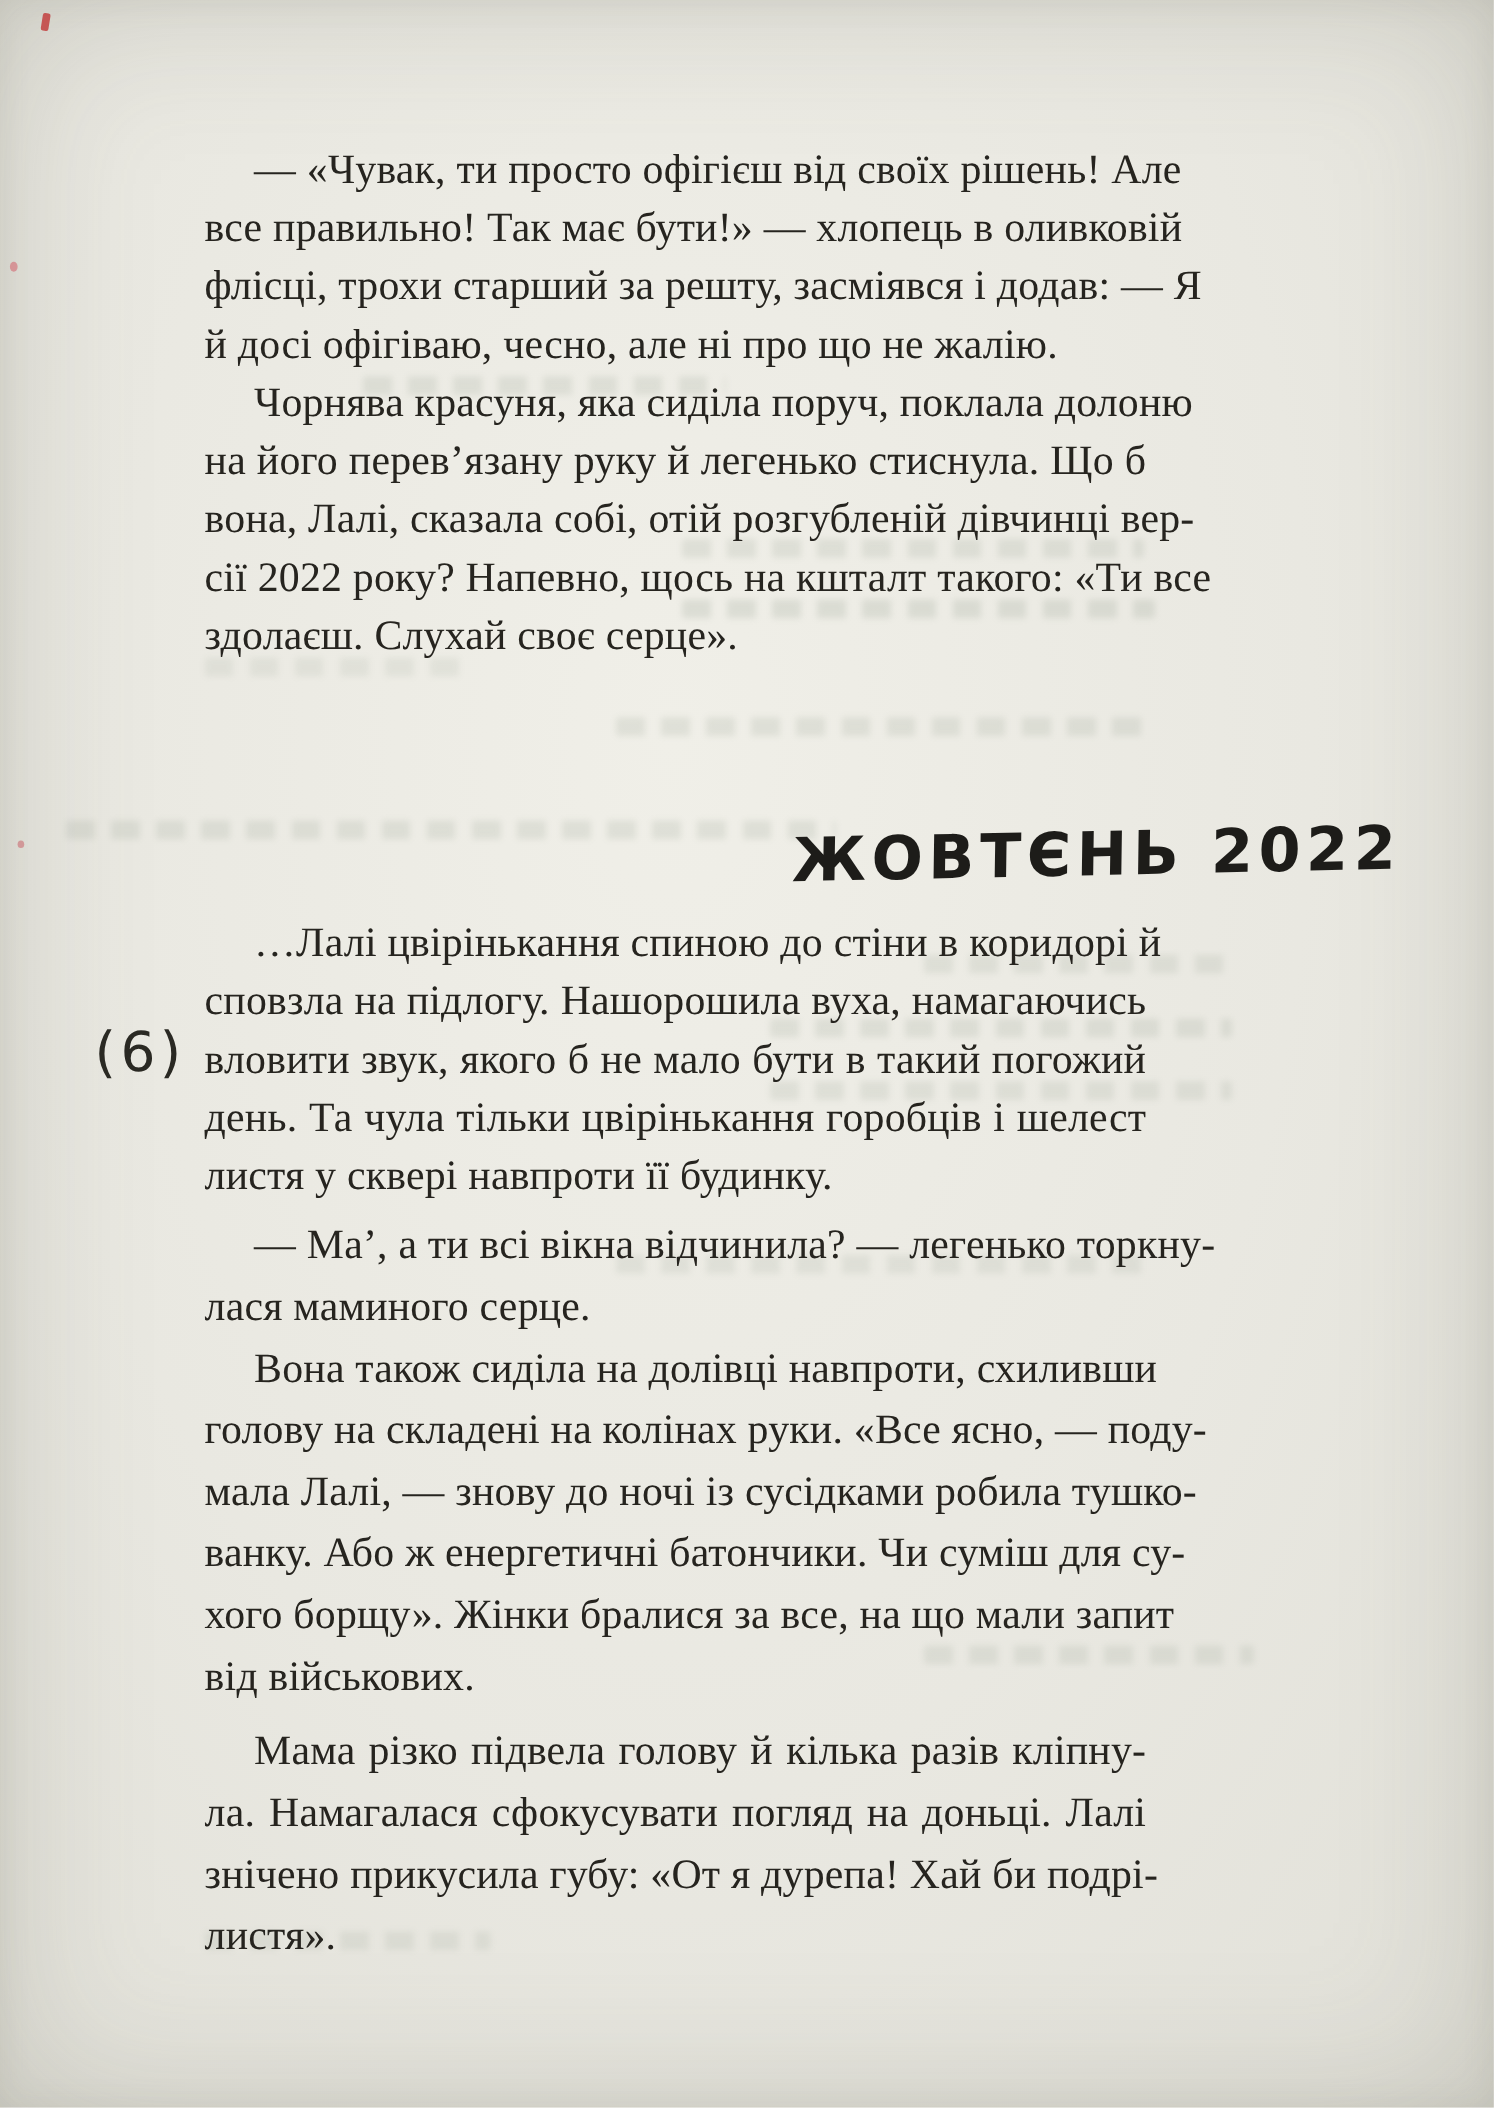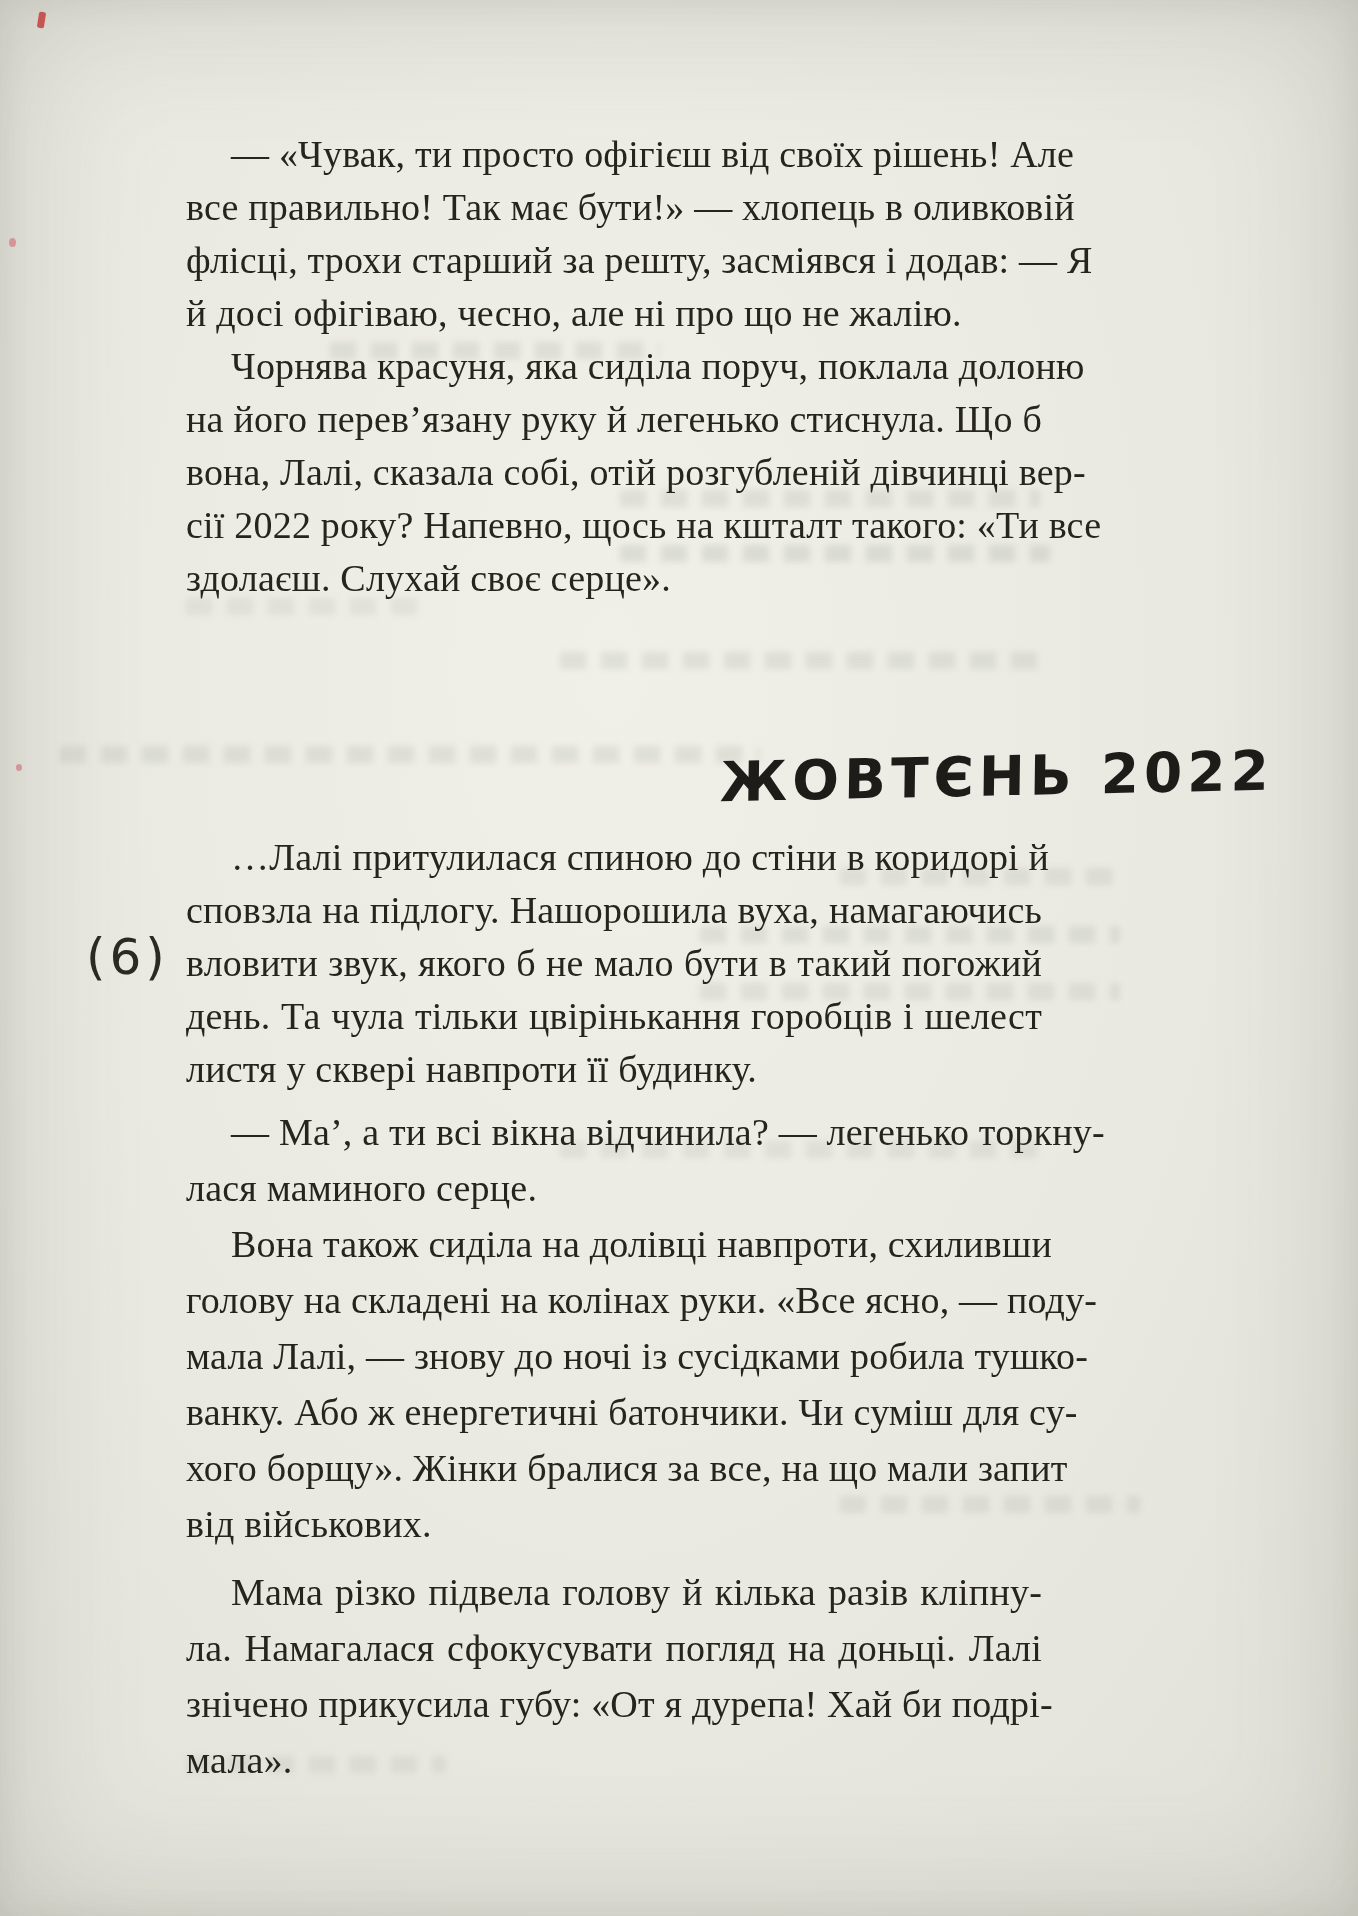--- a/index.html
+++ b/index.html
@@ -116,7 +116,7 @@
     </div>
     <div class="block heading">ЖОВТЄНЬ 2022</div>
     <div class="block paragraph">
-      <div class="line first">…Лалі притулилася спиною до стіни в коридорі й</div>
+      <div class="line first">…Лалі цвірінькання спиною до стіни в коридорі й</div>
       <div class="line">сповзла на підлогу. Нашорошила вуха, намагаючись</div>
       <div class="line">вловити звук, якого б не мало бути в такий погожий</div>
       <div class="line">день. Та чула тільки цвірінькання горобців і шелест</div>

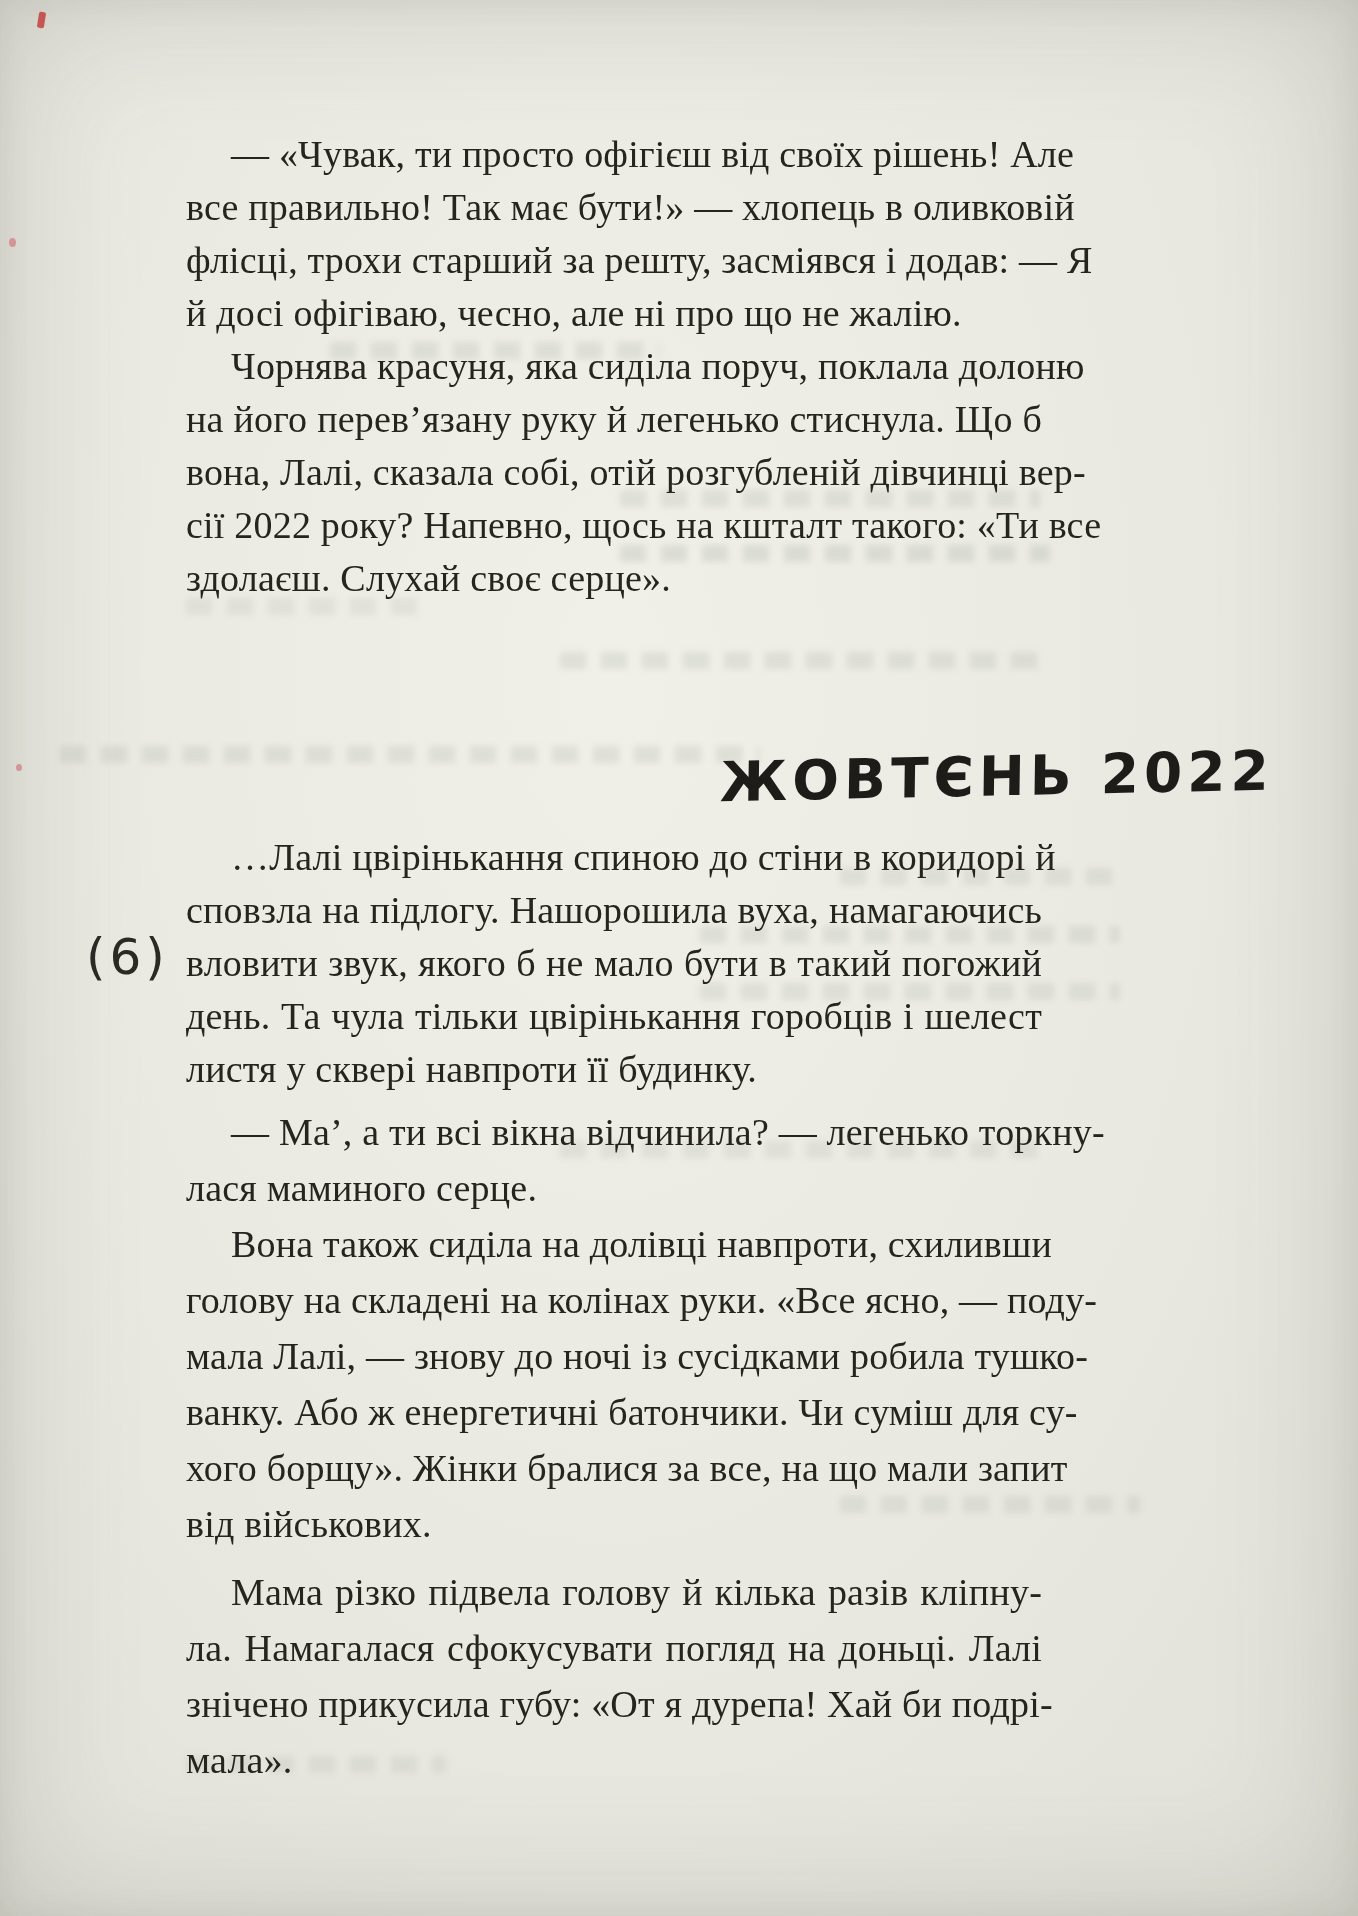--- a/index.html
+++ b/index.html
@@ -138,7 +138,7 @@
       <div class="line first">Мама різко підвела голову й кілька разів кліпну-</div>
       <div class="line">ла. Намагалася сфокусувати погляд на доньці. Лалі</div>
       <div class="line">знічено прикусила губу: «От я дурепа! Хай би подрі-</div>
-      <div class="line last">мала».</div>
+      <div class="line last">листя».</div>
     </div>
   </div>
 

